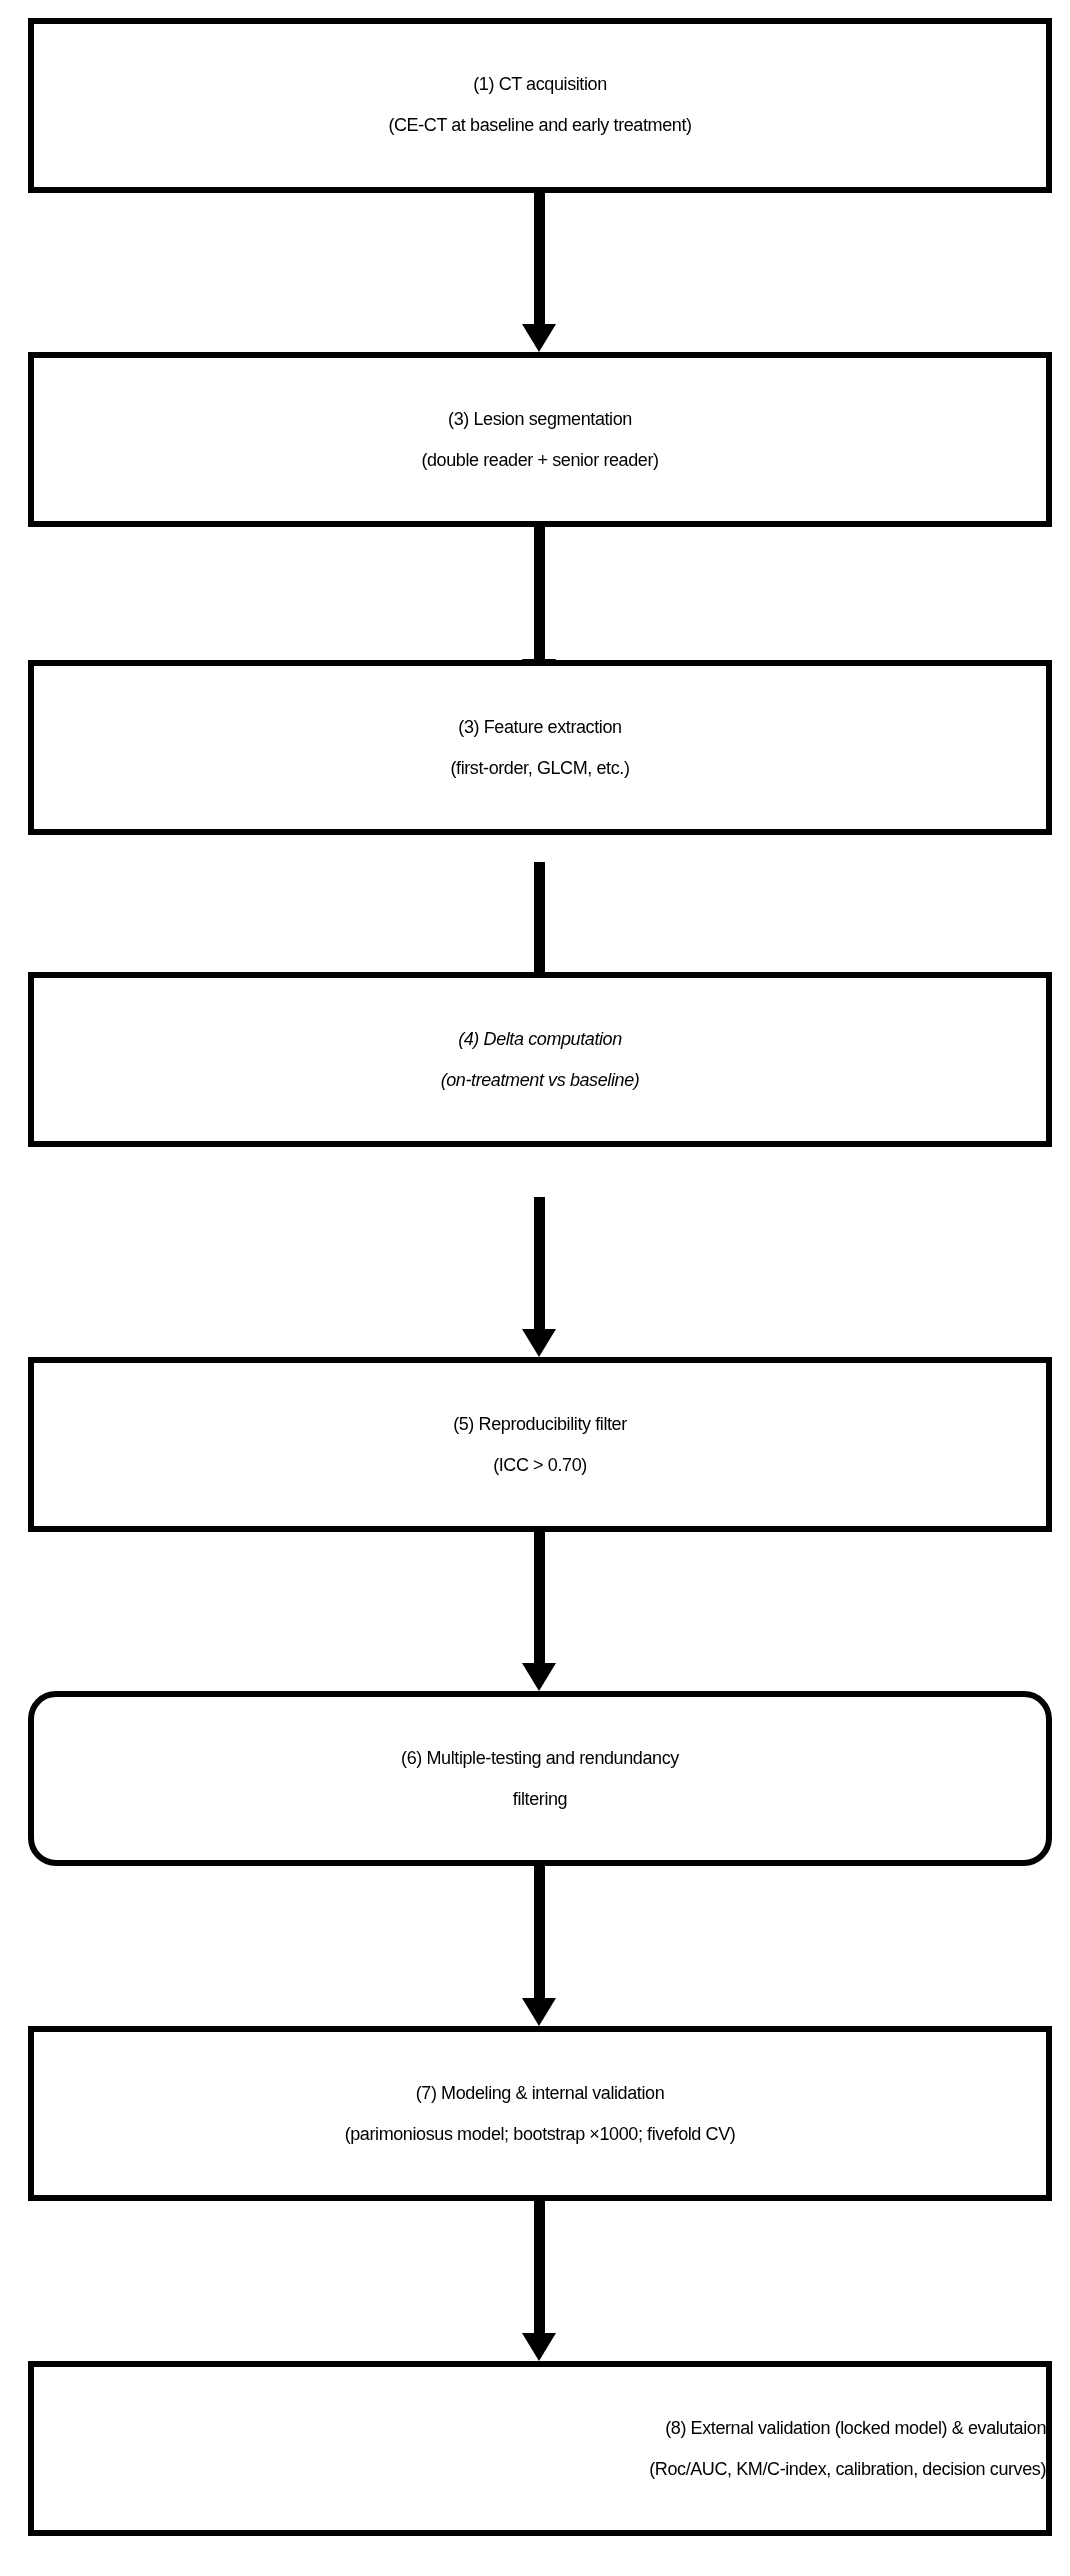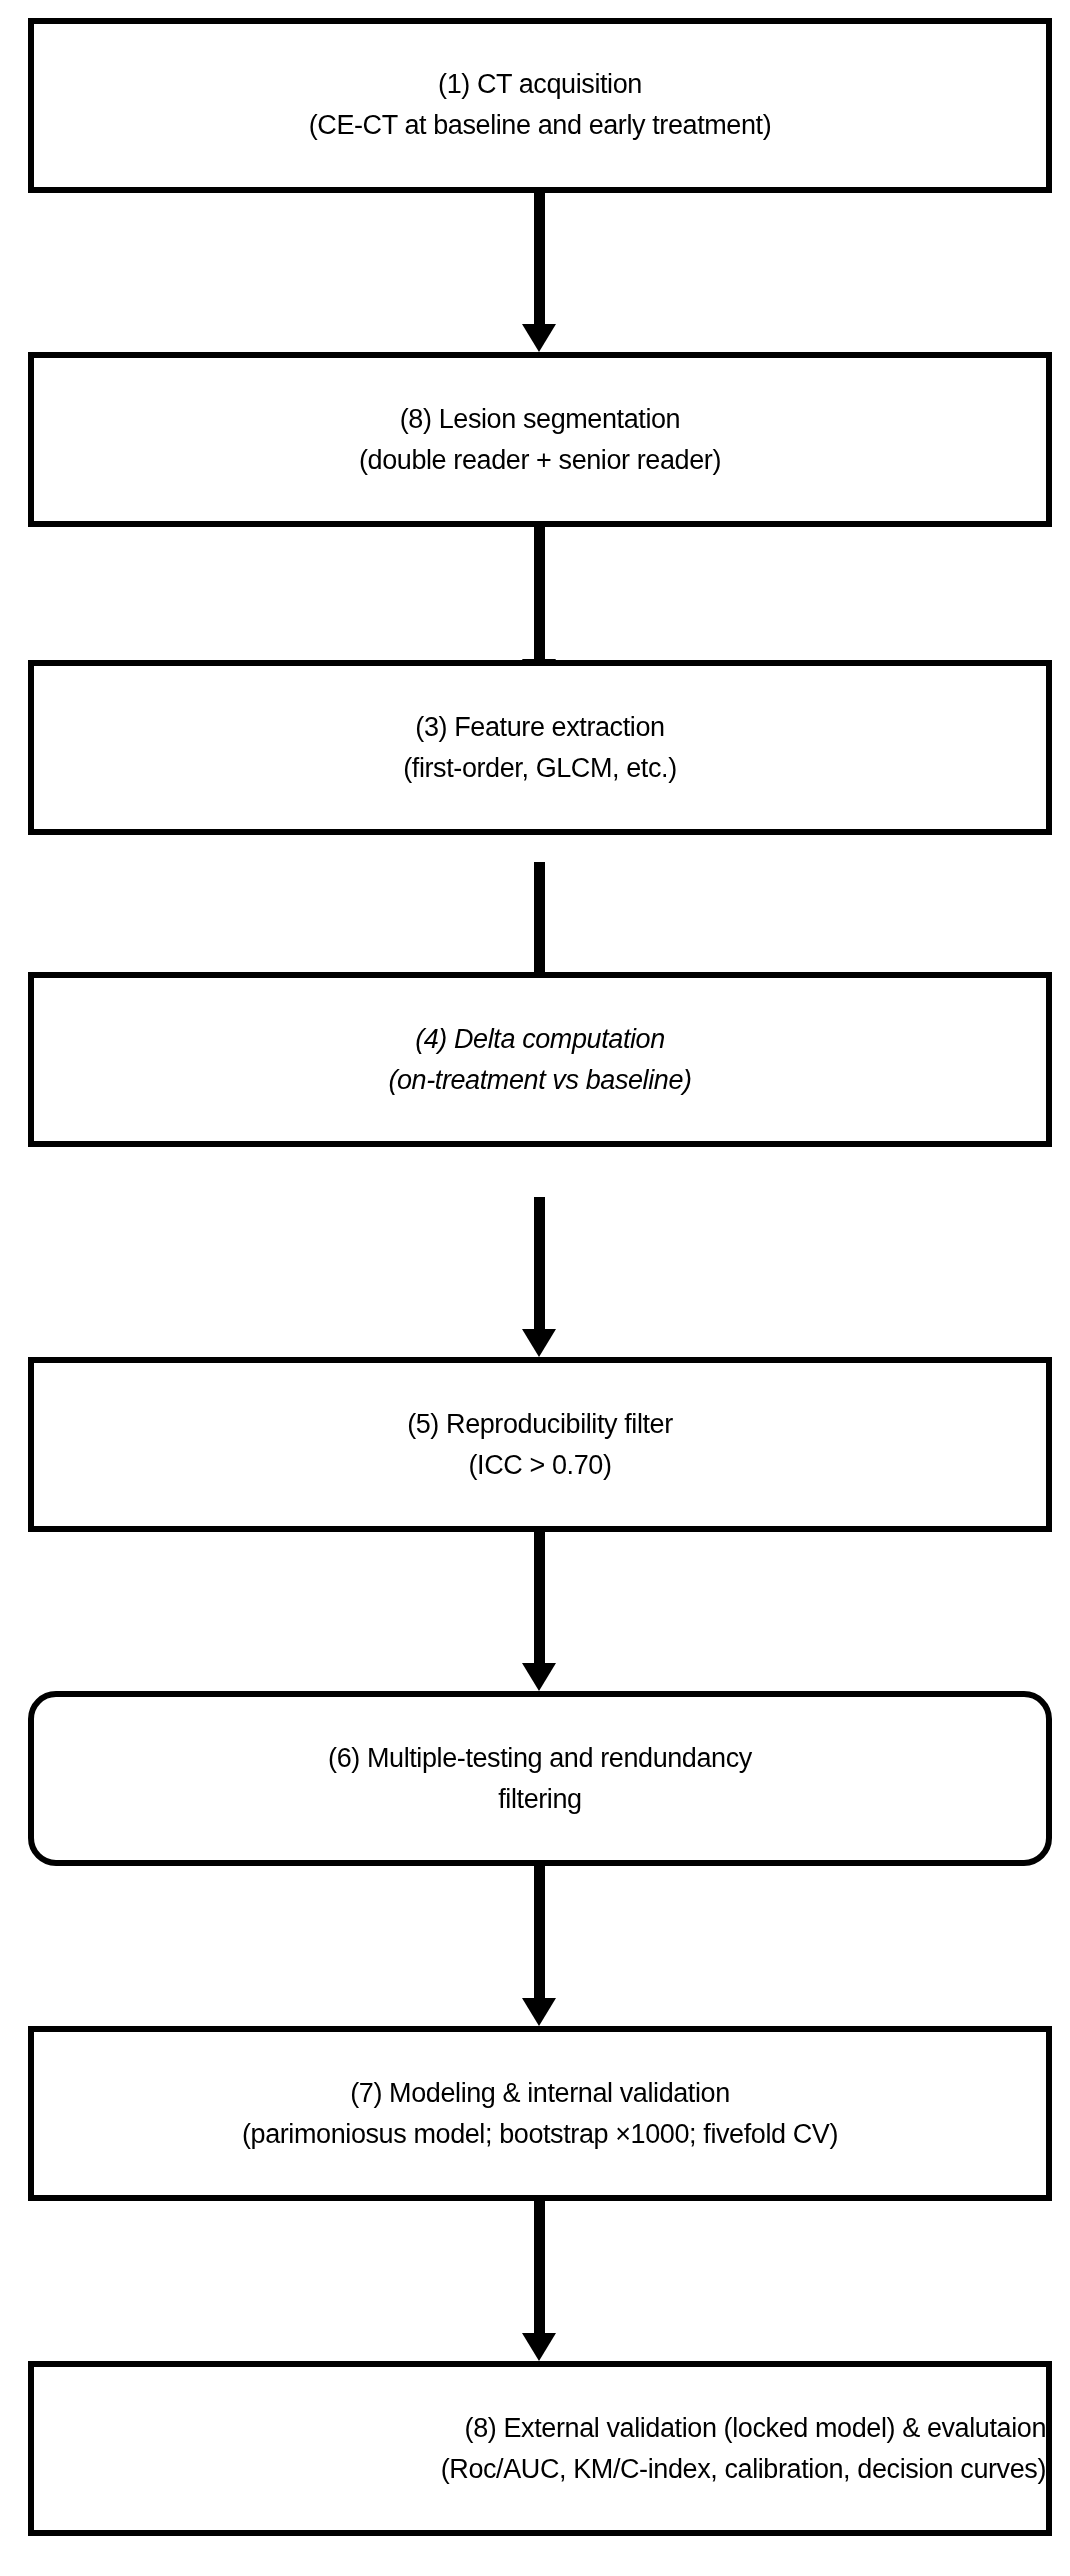--- a/index.html
+++ b/index.html
@@ -25,7 +25,7 @@
     justify-content: center;
     text-align: center;
     color: #000000;
-    font-size: 27px;
+    font-size: 18px;
     line-height: 41px;
     letter-spacing: -0.4px;
   }

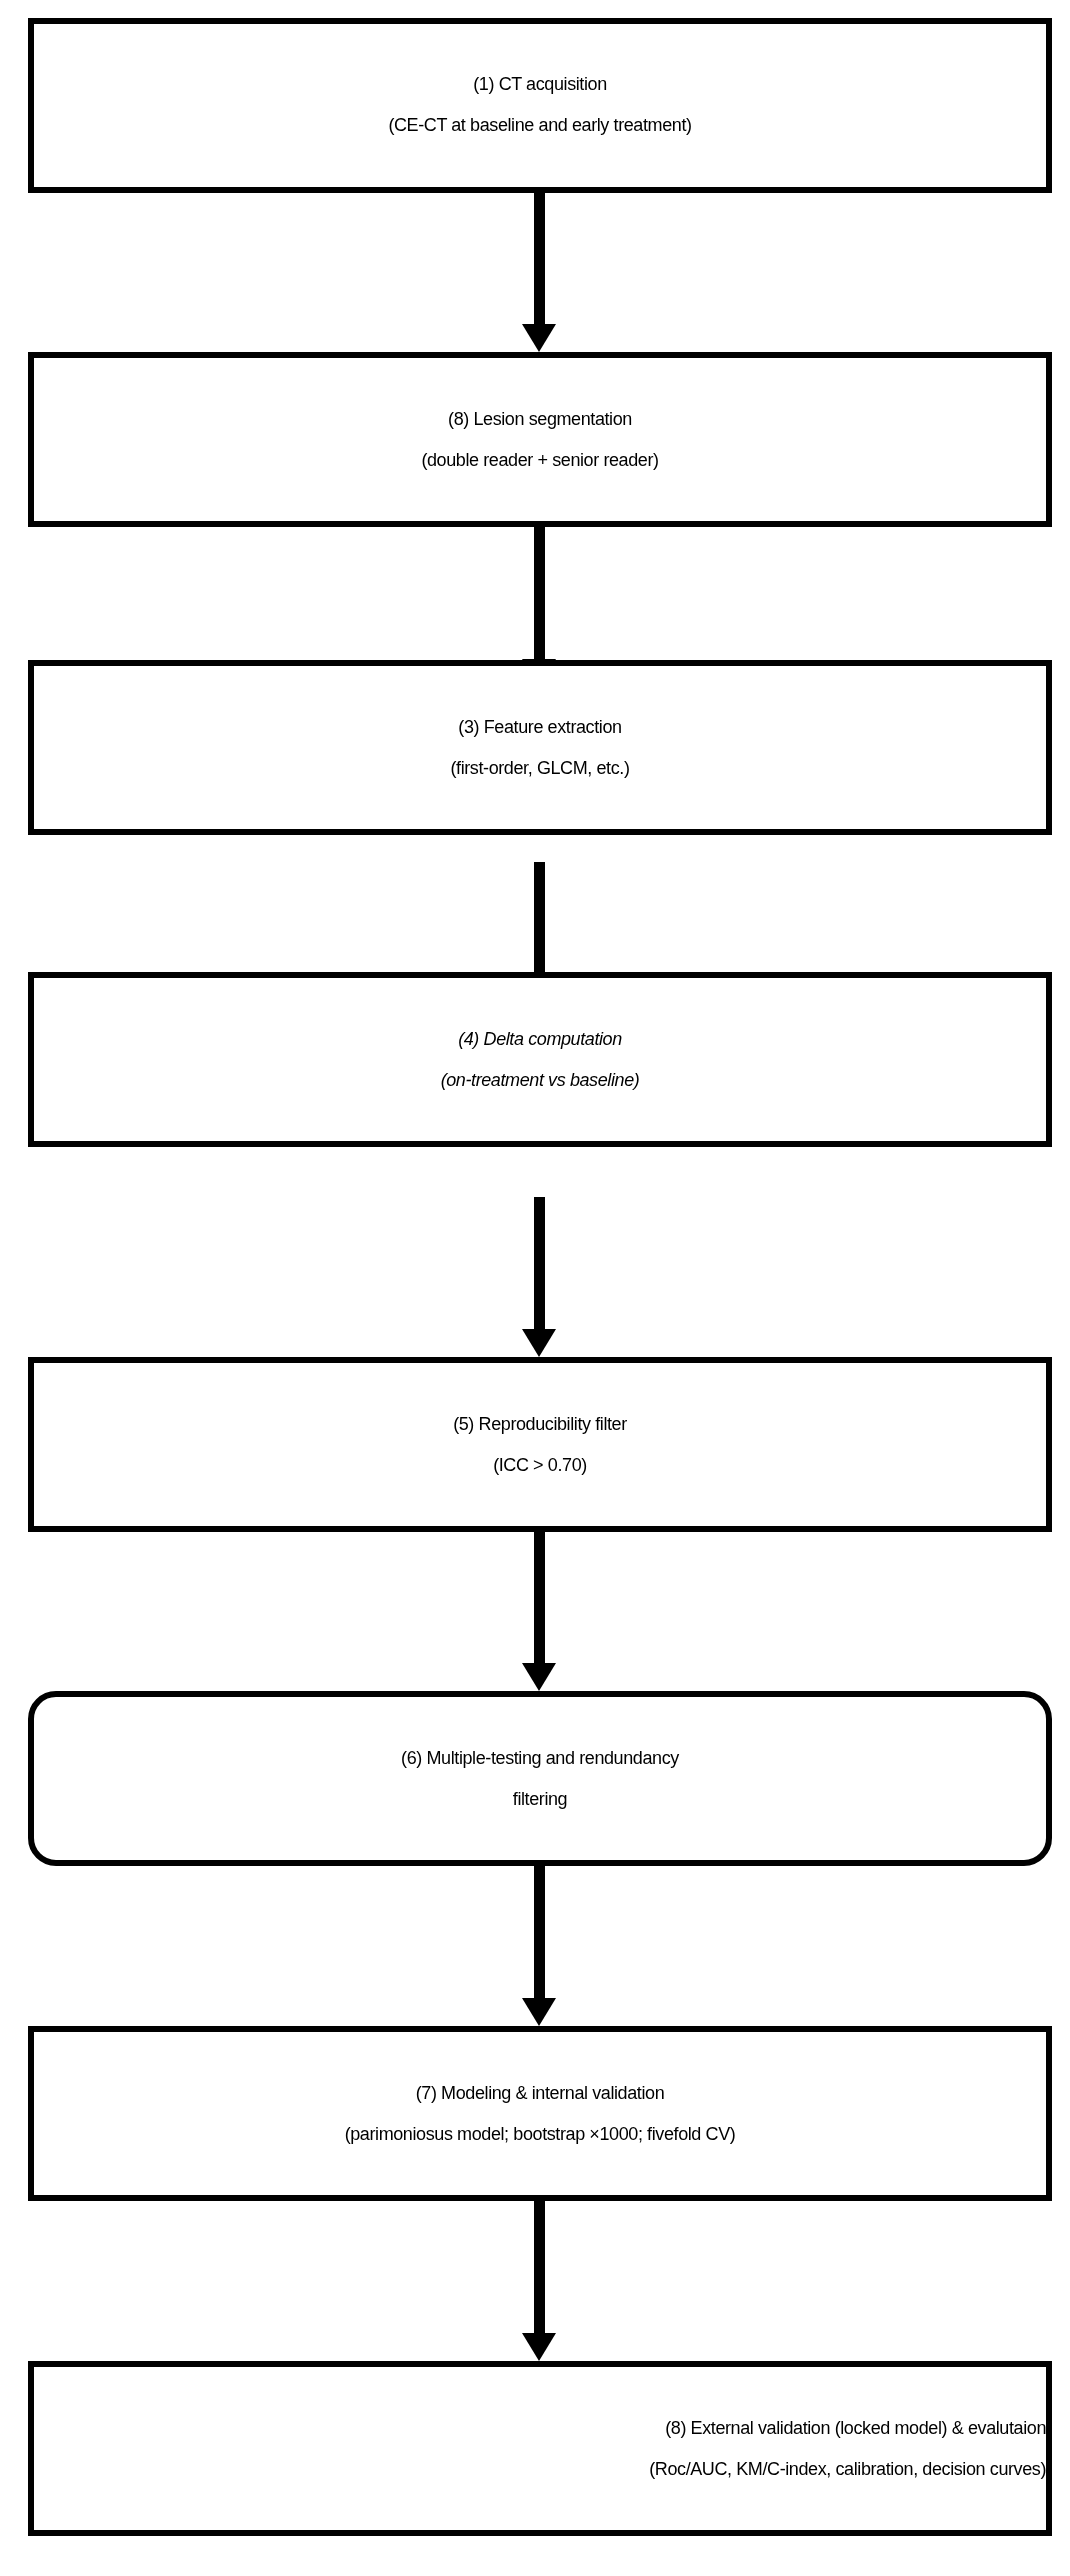--- a/index.html
+++ b/index.html
@@ -87,7 +87,7 @@
   </div>
 
   <div class="node n2">
-    <div class="line">(8) Lesion segmentation</div>
+    <div class="line">(3) Lesion segmentation</div>
     <div class="line">(double reader + senior reader)</div>
   </div>
 

